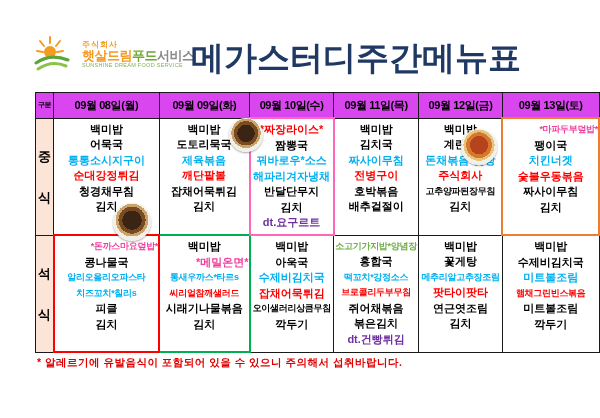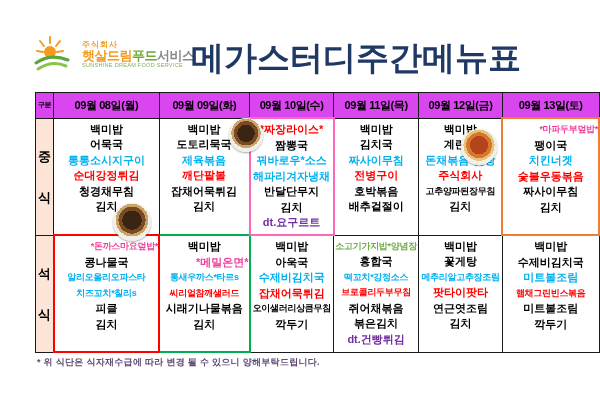--- a/index.html
+++ b/index.html
@@ -245,6 +245,7 @@
 <div class="photo p3"></div>
 
 <div class="notes">
+  <p class="note1">* 알레르기에 유발음식이 포함되어 있을 수 있으니 주의해서 섭취바랍니다.</p>
   <p class="note2">* 위 식단은 식자재수급에 따라 변경 될 수 있으니 양해부탁드립니다.</p>
 </div>
 

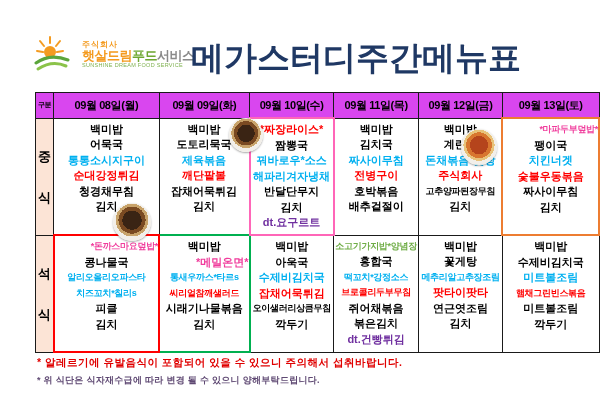--- a/index.html
+++ b/index.html
@@ -246,7 +246,6 @@
 
 <div class="notes">
   <p class="note1">* 알레르기에 유발음식이 포함되어 있을 수 있으니 주의해서 섭취바랍니다.</p>
-  <p class="note2">* 위 식단은 식자재수급에 따라 변경 될 수 있으니 양해부탁드립니다.</p>
 </div>
 
 </body></html>

